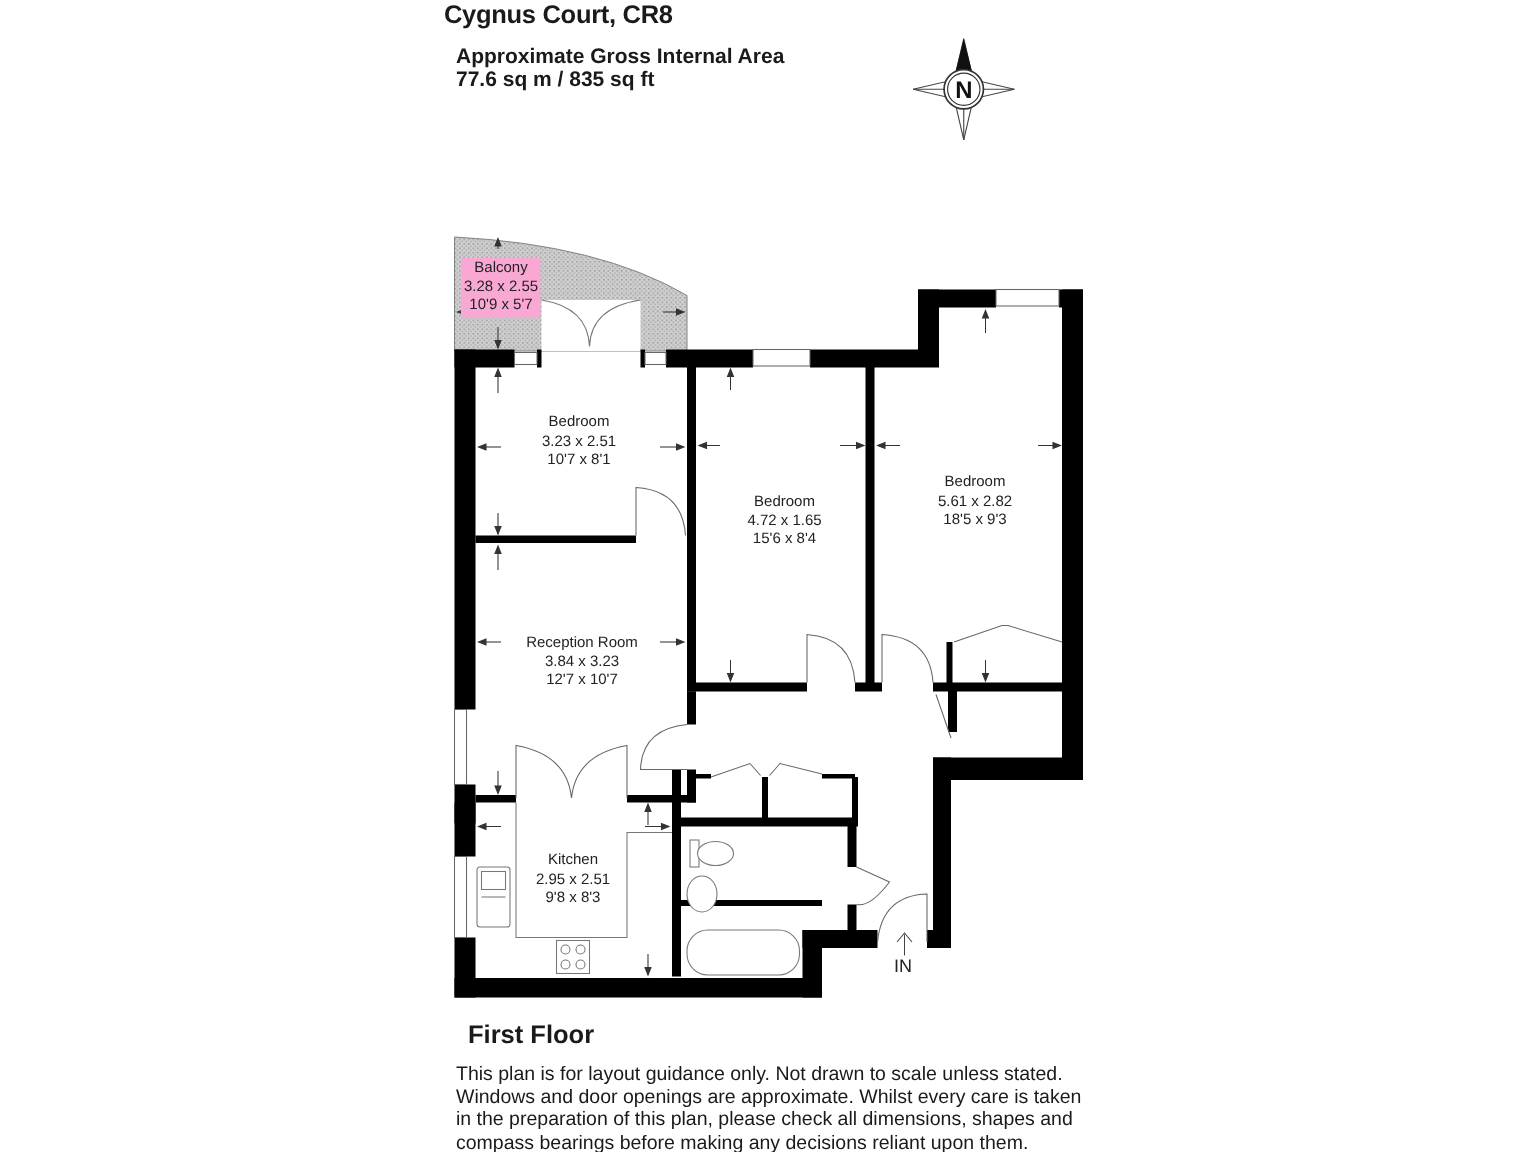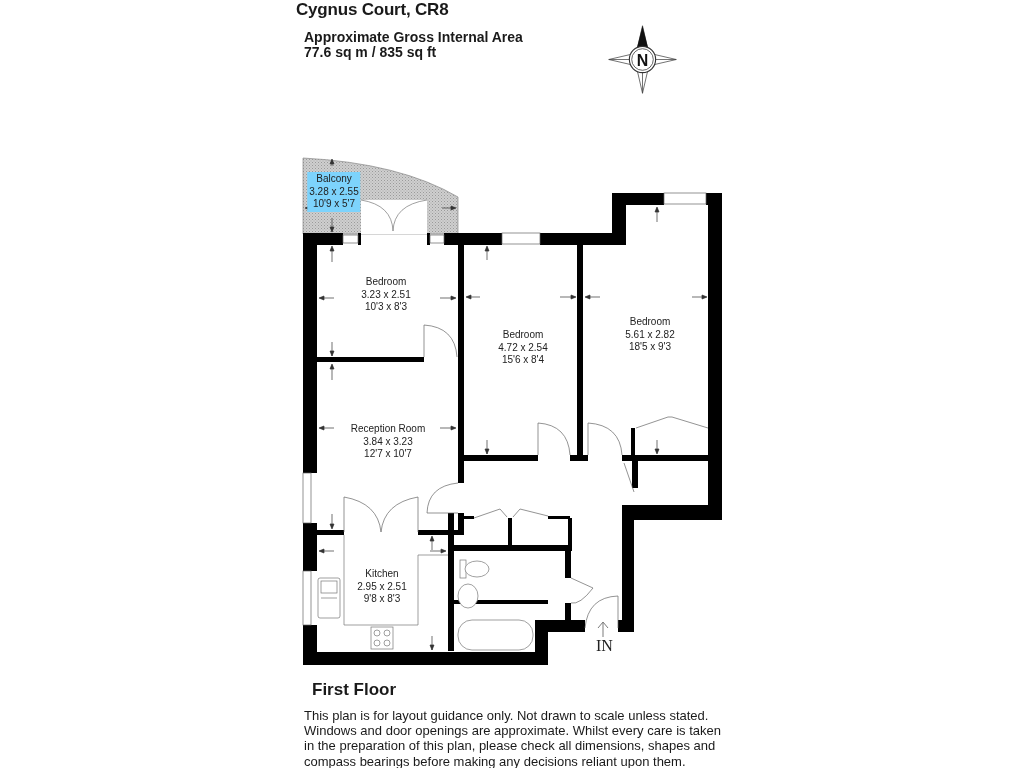--- a/index.html
+++ b/index.html
@@ -12,7 +12,7 @@
   .disclaimer { position:absolute; left:304px; top:708px; font-size:13px; line-height:15.2px; width:440px; white-space:pre-line; }
   .room-label { position:absolute; text-align:center; font-size:10px; line-height:12.5px; color:#222; transform:translateX(-50%); white-space:nowrap; }
   .room-label span { display:block; }
-  .balcony-box { background:#7dd3fc; padding:1px 2px; }
+  .balcony-box { background:#f9a8d4; padding:1px 2px; }
   .in-label { position:absolute; left:596px; top:637px; font-size:16px; color:#222;font-family:Liberation Serif, serif; }
 </style>
 </head>

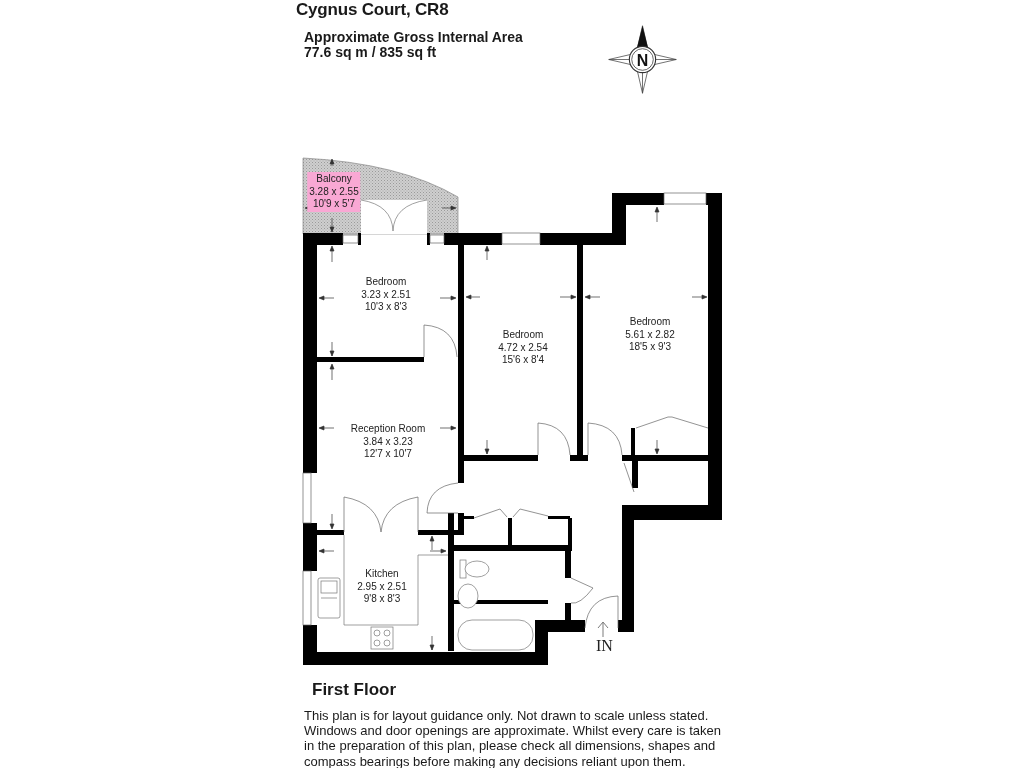--- a/index.html
+++ b/index.html
@@ -227,7 +227,7 @@
 <div class="room-label" style="left:386px; top:276px;">
   <span>Bedroom</span>
   <span>3.23 x 2.51</span>
-  <span>10'3 x 8'3</span>
+  <span>10'7 x 8'1</span>
 </div>
 <div class="room-label" style="left:523px; top:329px;">
   <span>Bedroom</span>

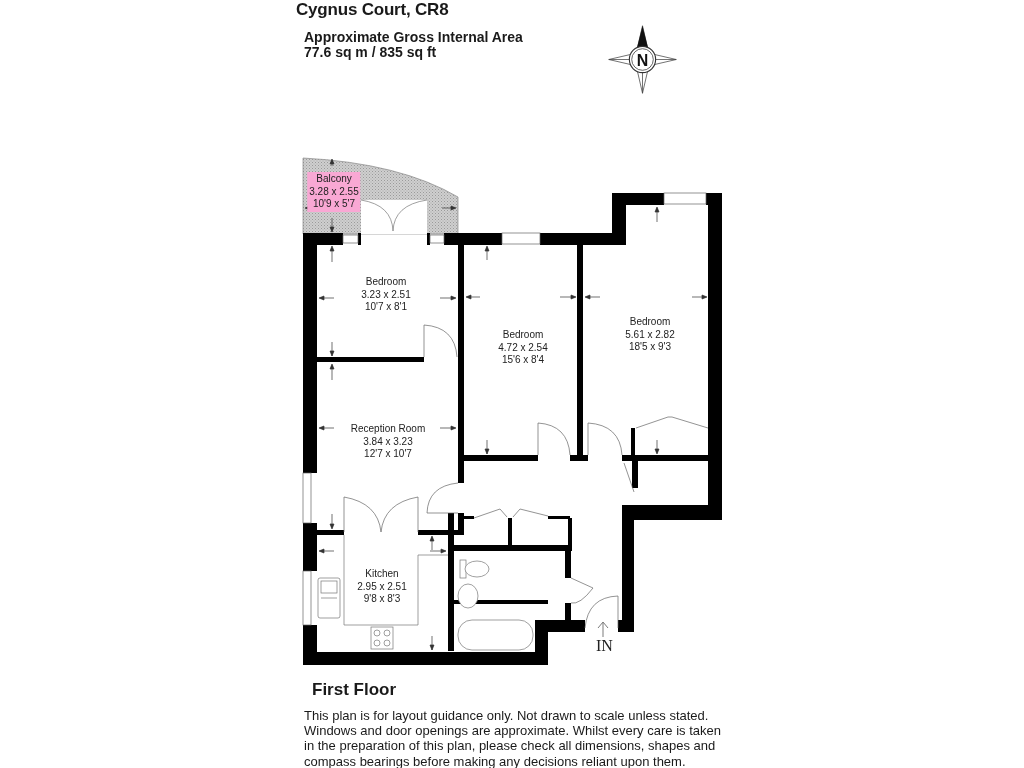--- a/index.html
+++ b/index.html
@@ -231,7 +231,7 @@
 </div>
 <div class="room-label" style="left:523px; top:329px;">
   <span>Bedroom</span>
-  <span>4.72 x 2.54</span>
+  <span>4.72 x 1.65</span>
   <span>15'6 x 8'4</span>
 </div>
 <div class="room-label" style="left:650px; top:316px;">

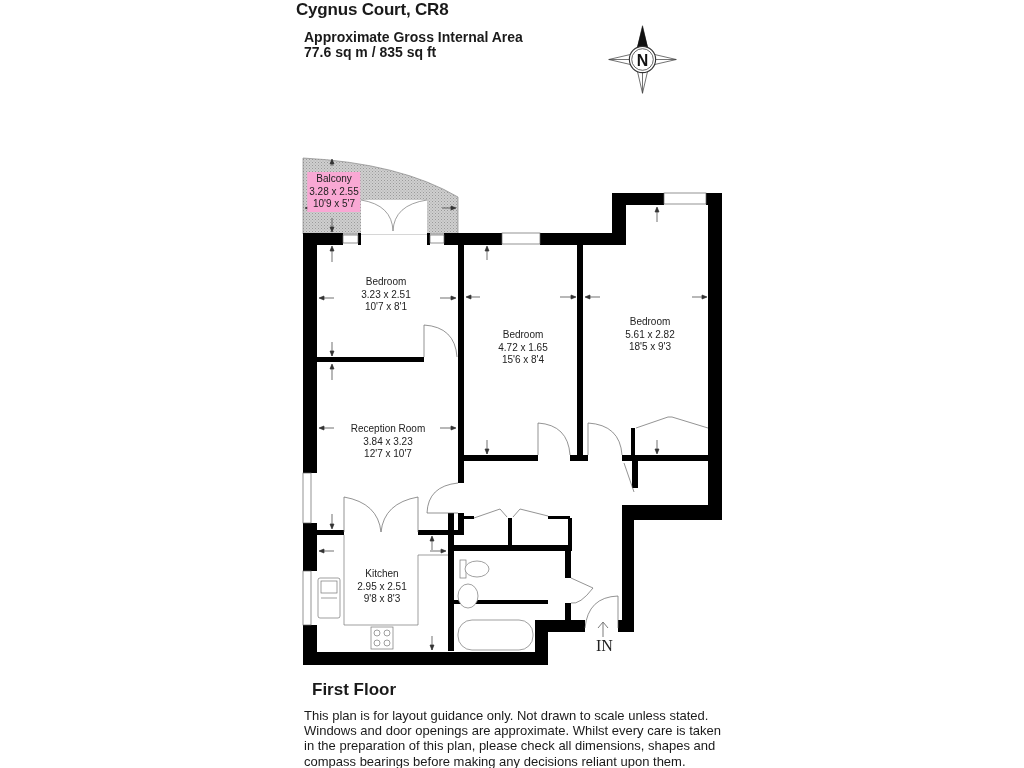--- a/index.html
+++ b/index.html
@@ -13,7 +13,7 @@
   .room-label { position:absolute; text-align:center; font-size:10px; line-height:12.5px; color:#222; transform:translateX(-50%); white-space:nowrap; }
   .room-label span { display:block; }
   .balcony-box { background:#f9a8d4; padding:1px 2px; }
-  .in-label { position:absolute; left:596px; top:637px; font-size:16px; color:#222;font-family:Liberation Serif, serif; }
+  .in-label { position:absolute; left:596px; top:637px; font-size:12px; color:#222; }
 </style>
 </head>
 <body>

